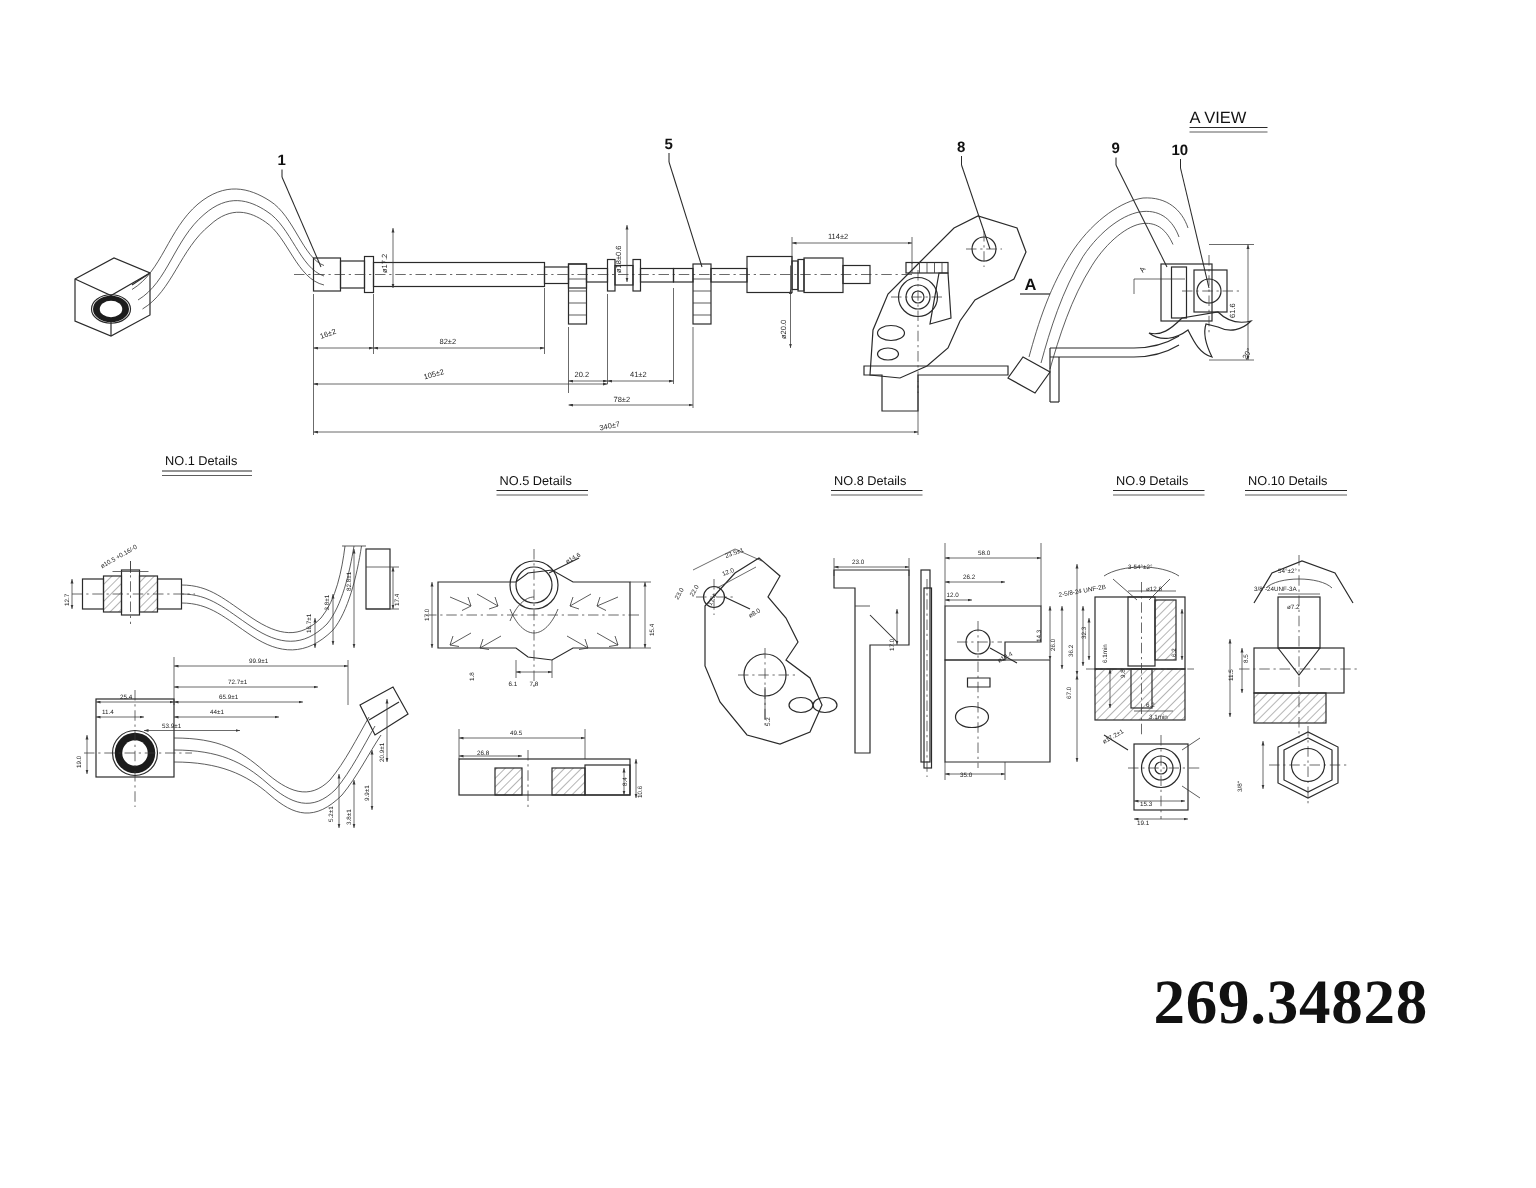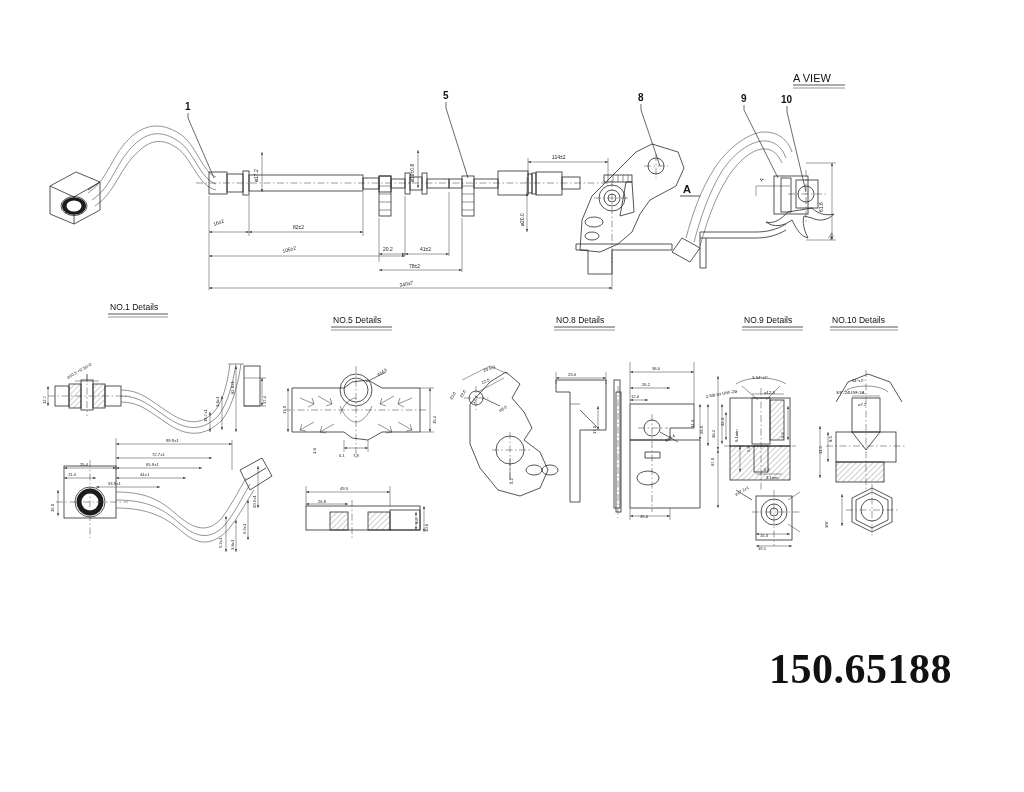--- a/index.html
+++ b/index.html
@@ -590,7 +590,7 @@
     <text class="dimtext-sm" transform="translate(828,528) rotate(-90)">3/8"</text>
   </svg>
 
-  <div class="part-number">150.65188</div>
+  <div class="part-number">269.34828</div>
 
 </div>
 

